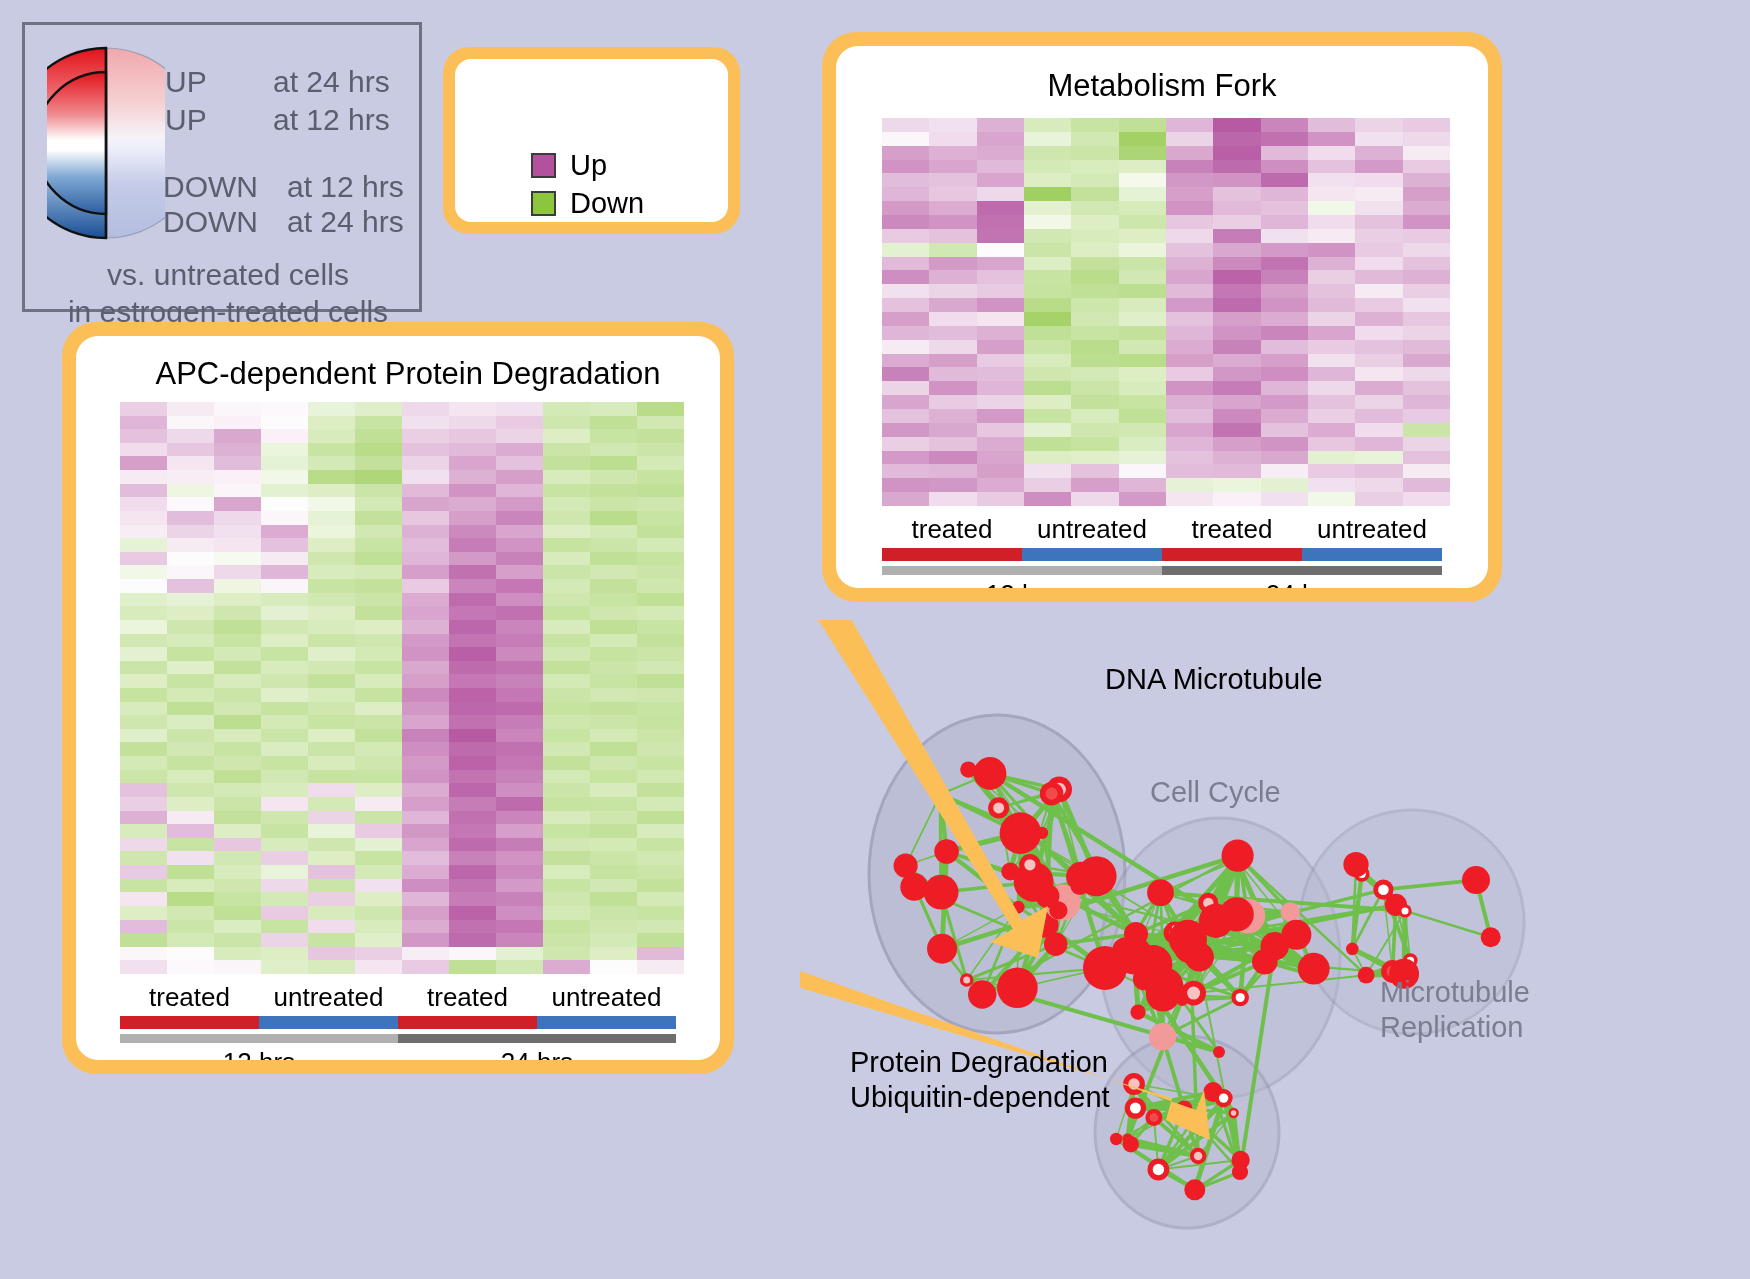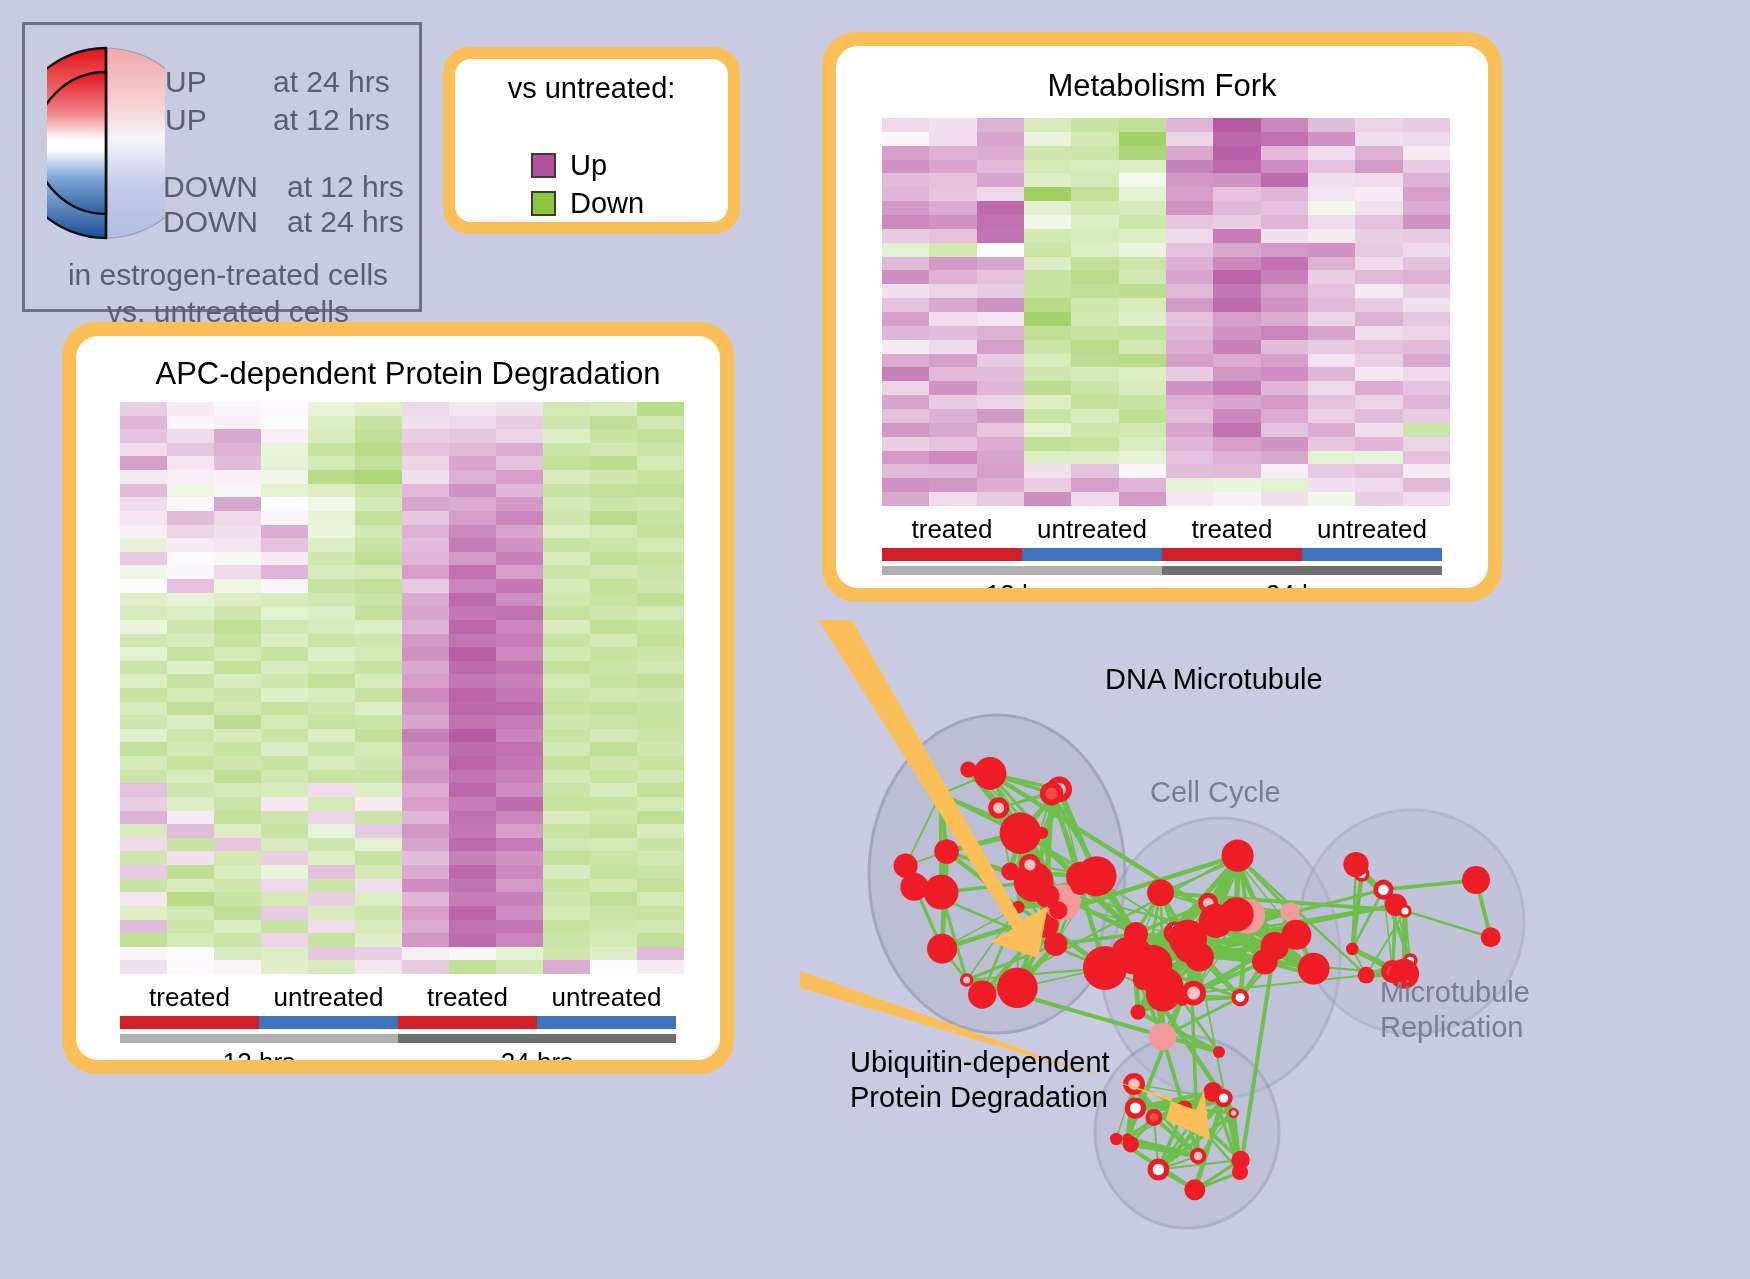--- a/index.html
+++ b/index.html
@@ -144,7 +144,6 @@
   <div class="panel" id="key-panel">
     <div class="panel-inner">
       <div id="key-text">
-        <div>vs untreated:</div>
       </div>
       <div class="key-row" id="key-row-up">
         <span class="key-swatch" id="sw-up" style="background: rgb(179, 81, 159);"></span>

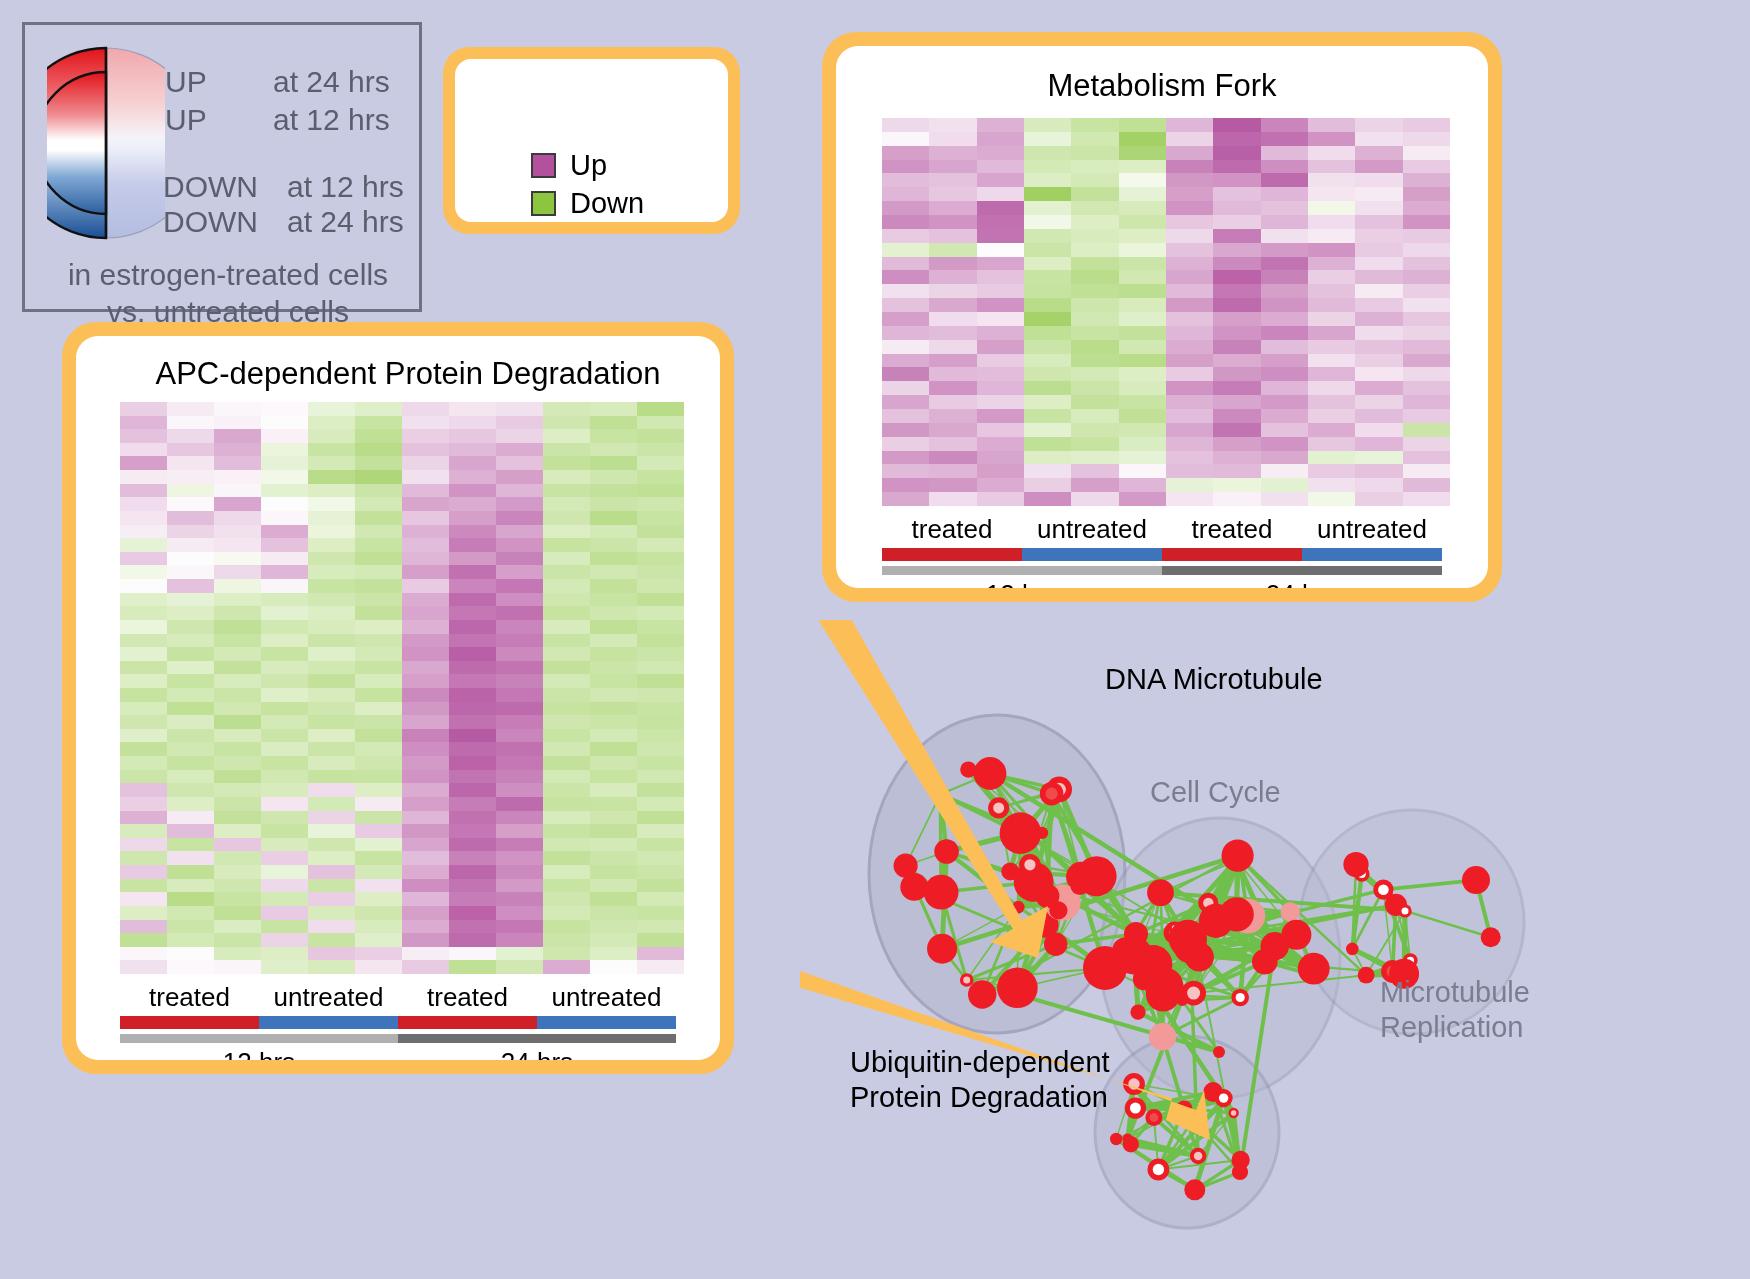--- a/index.html
+++ b/index.html
@@ -136,8 +136,8 @@
     <div class="cw-label" id="cw-at24b">at 24 hrs</div>
 
     <div class="cw-label" id="cw-caption">
+      <div>vs. untreated cells</div>
       <div>in estrogen-treated cells</div>
-      <div>vs. untreated cells</div>
     </div>
   </div>
 

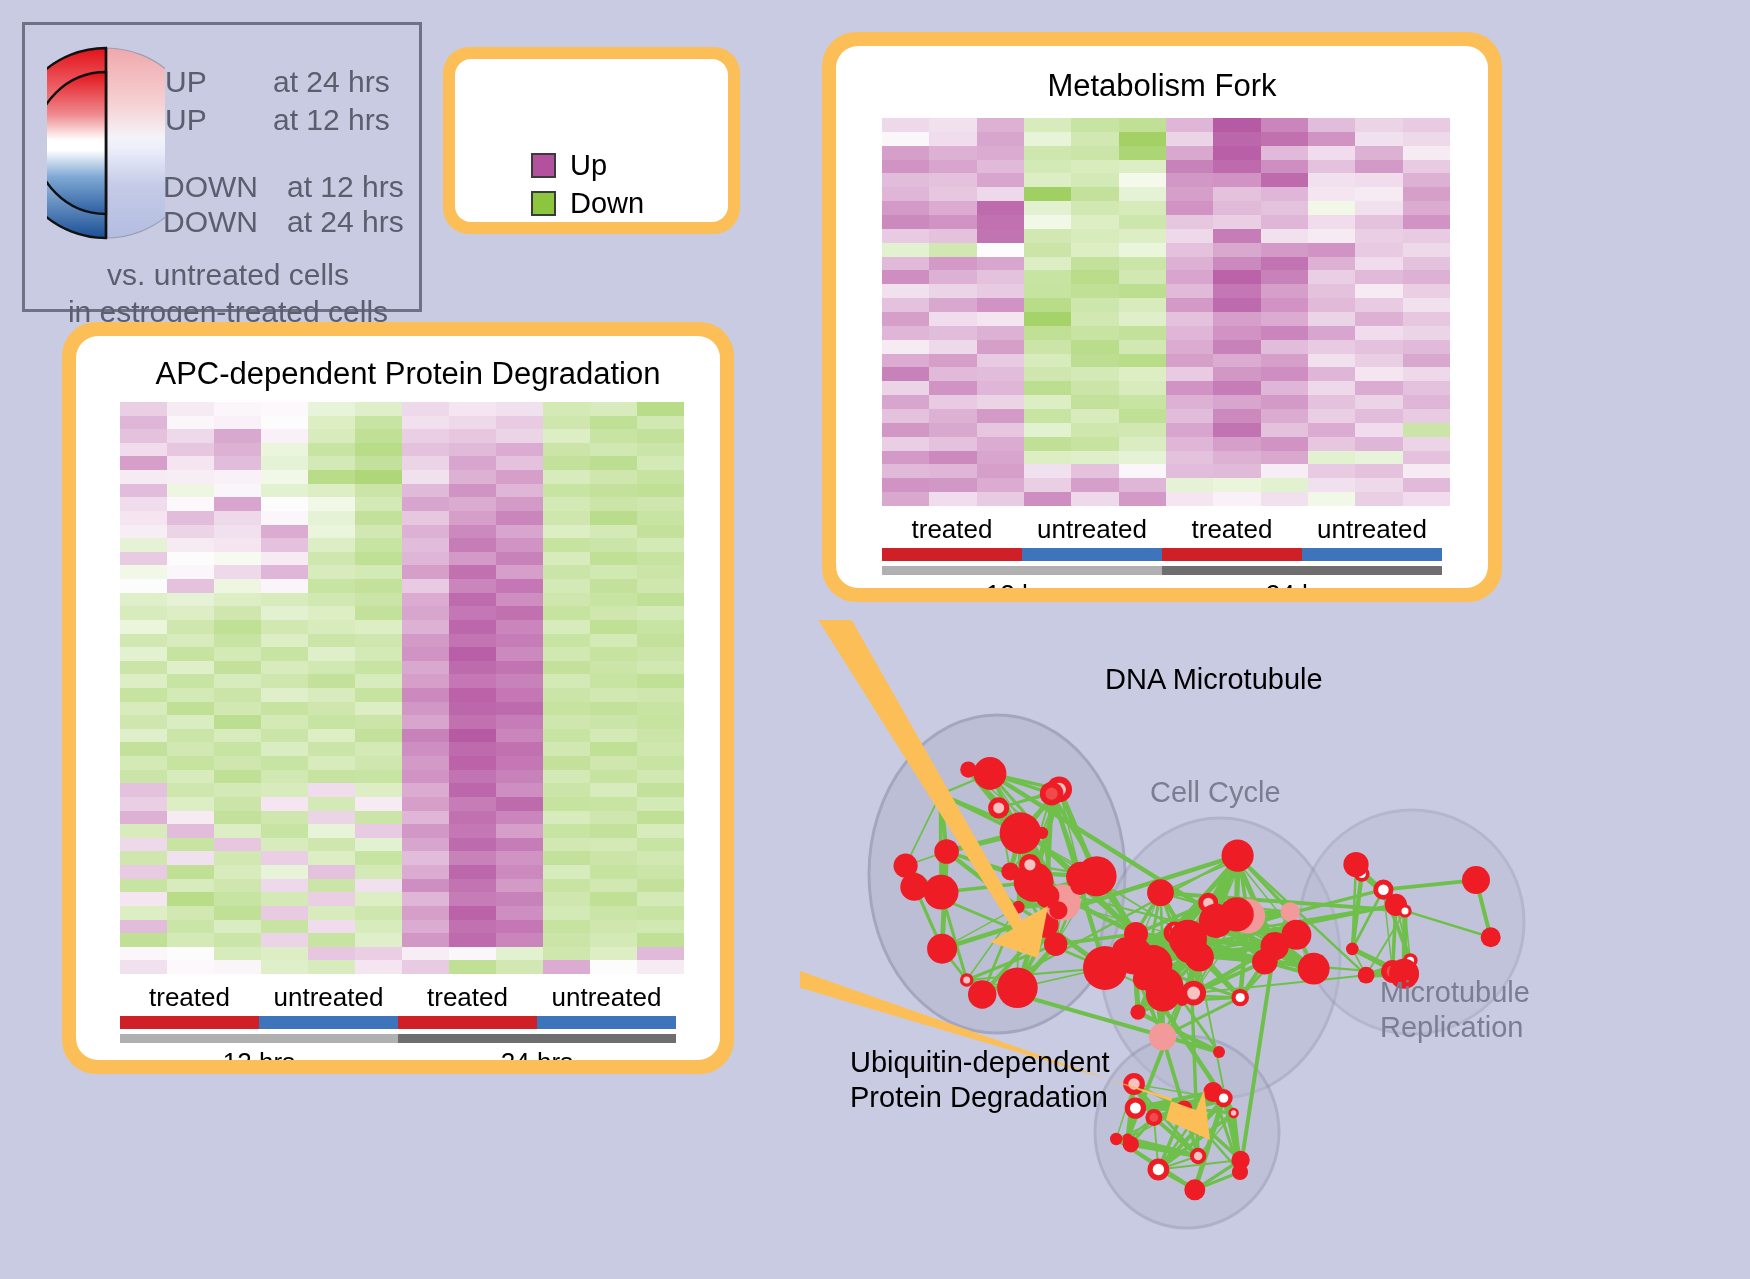--- a/index.html
+++ b/index.html
@@ -1633,8 +1633,8 @@
       <div>Replication</div>
     </div>
     <div class="net-label" id="lbl-ub">
+      <div>Protein Degradation</div>
       <div>Ubiquitin-dependent</div>
-      <div>Protein Degradation</div>
     </div>
   </div>
 

